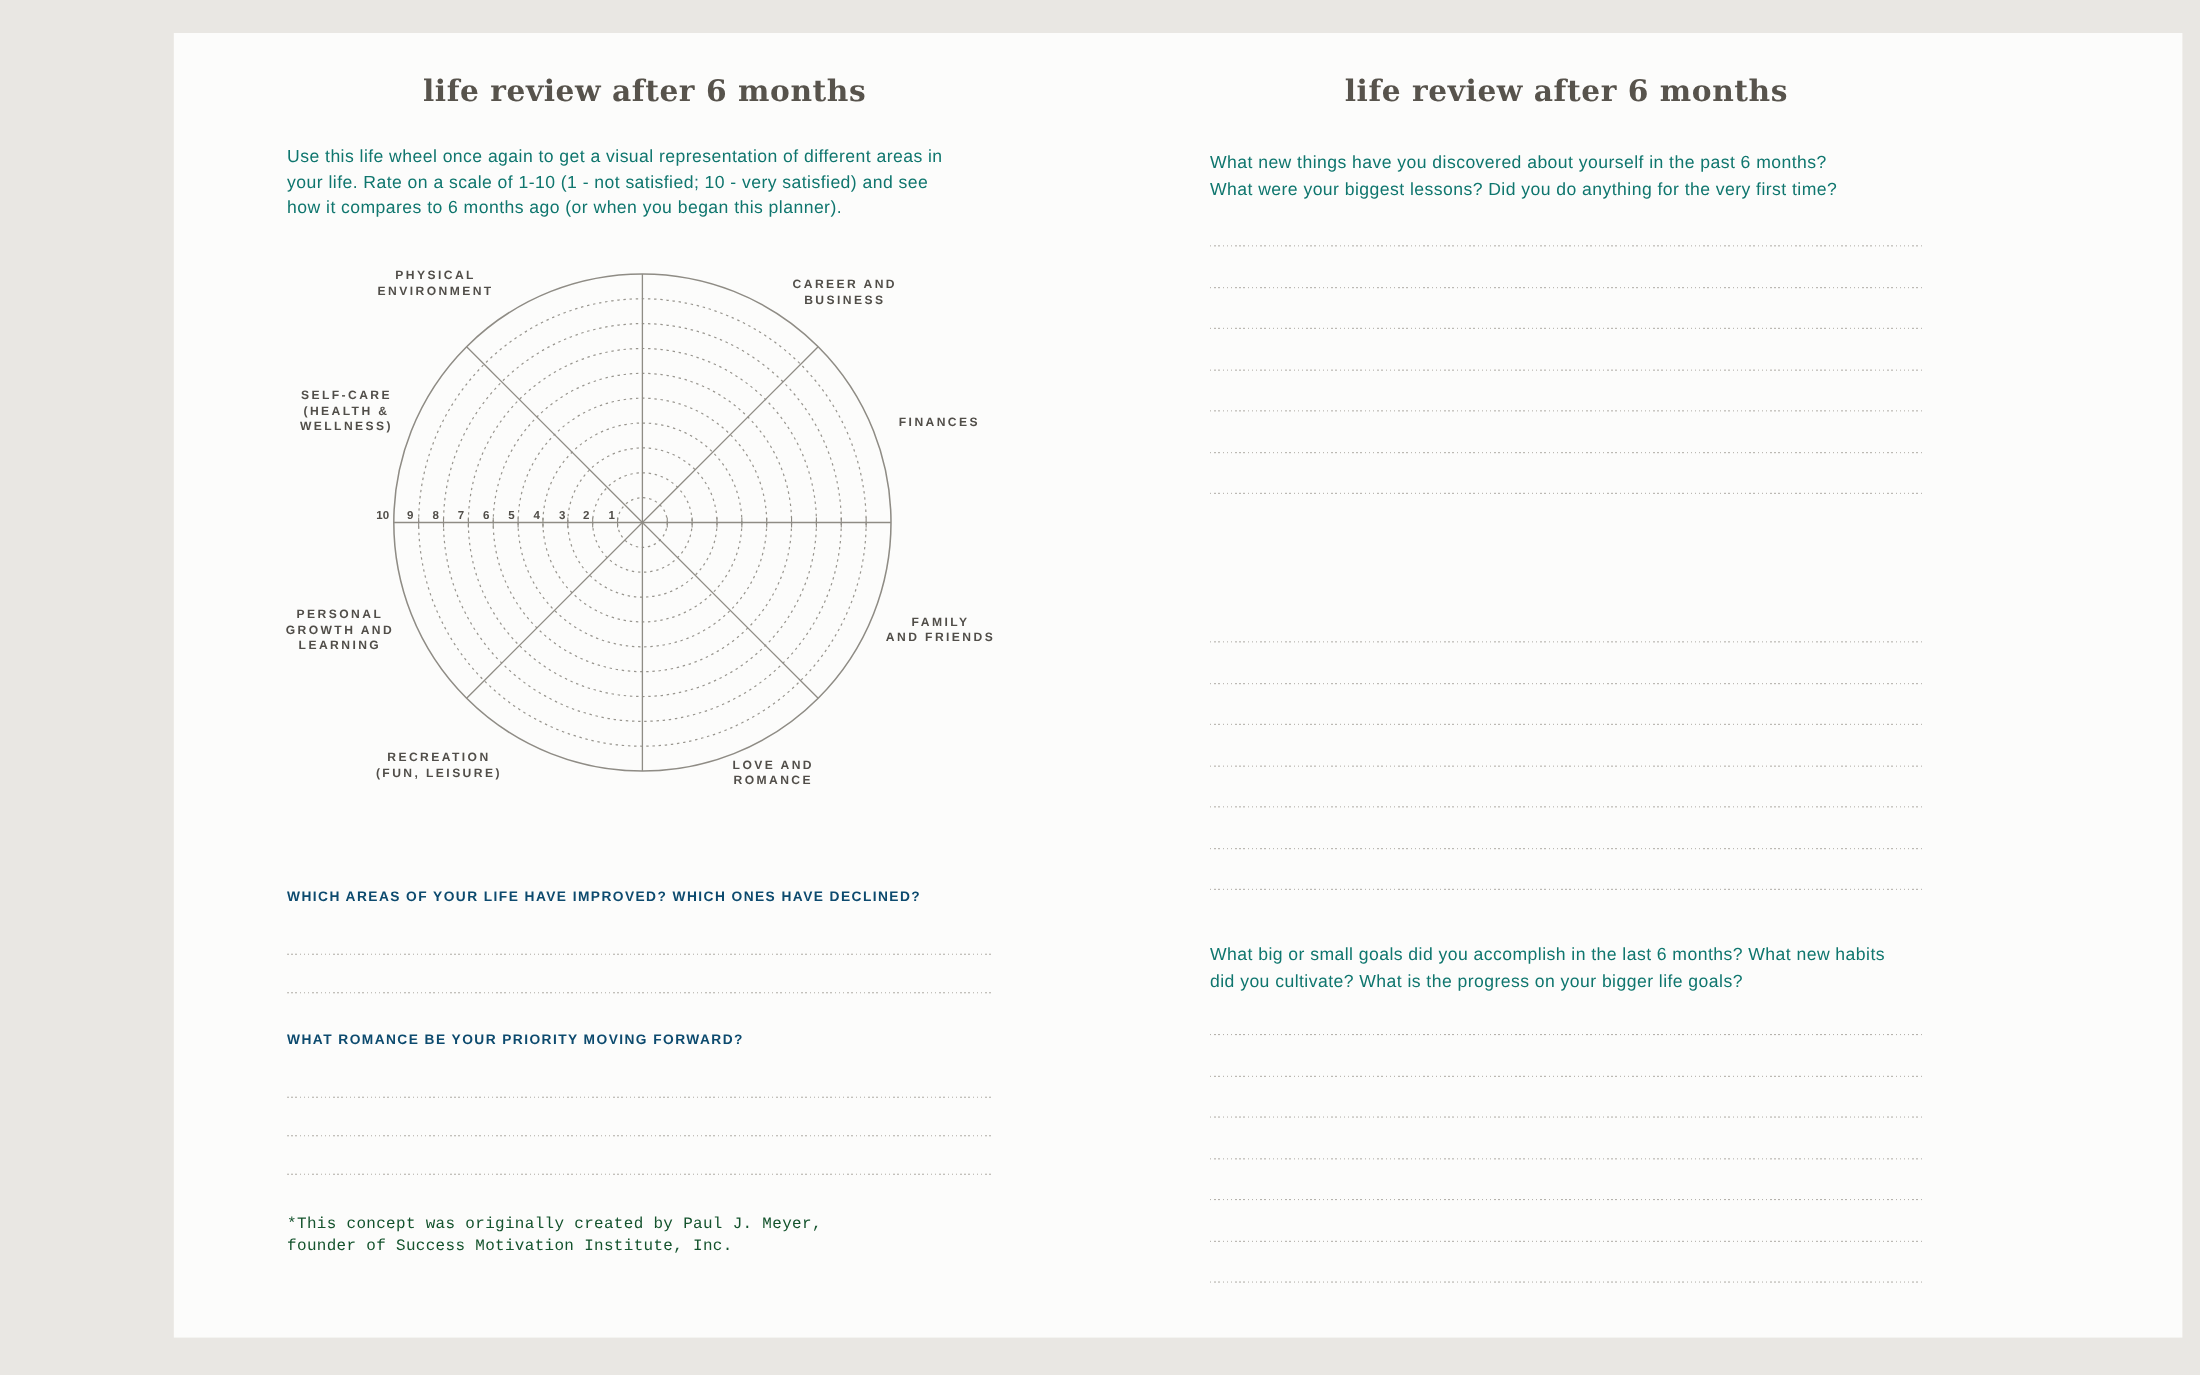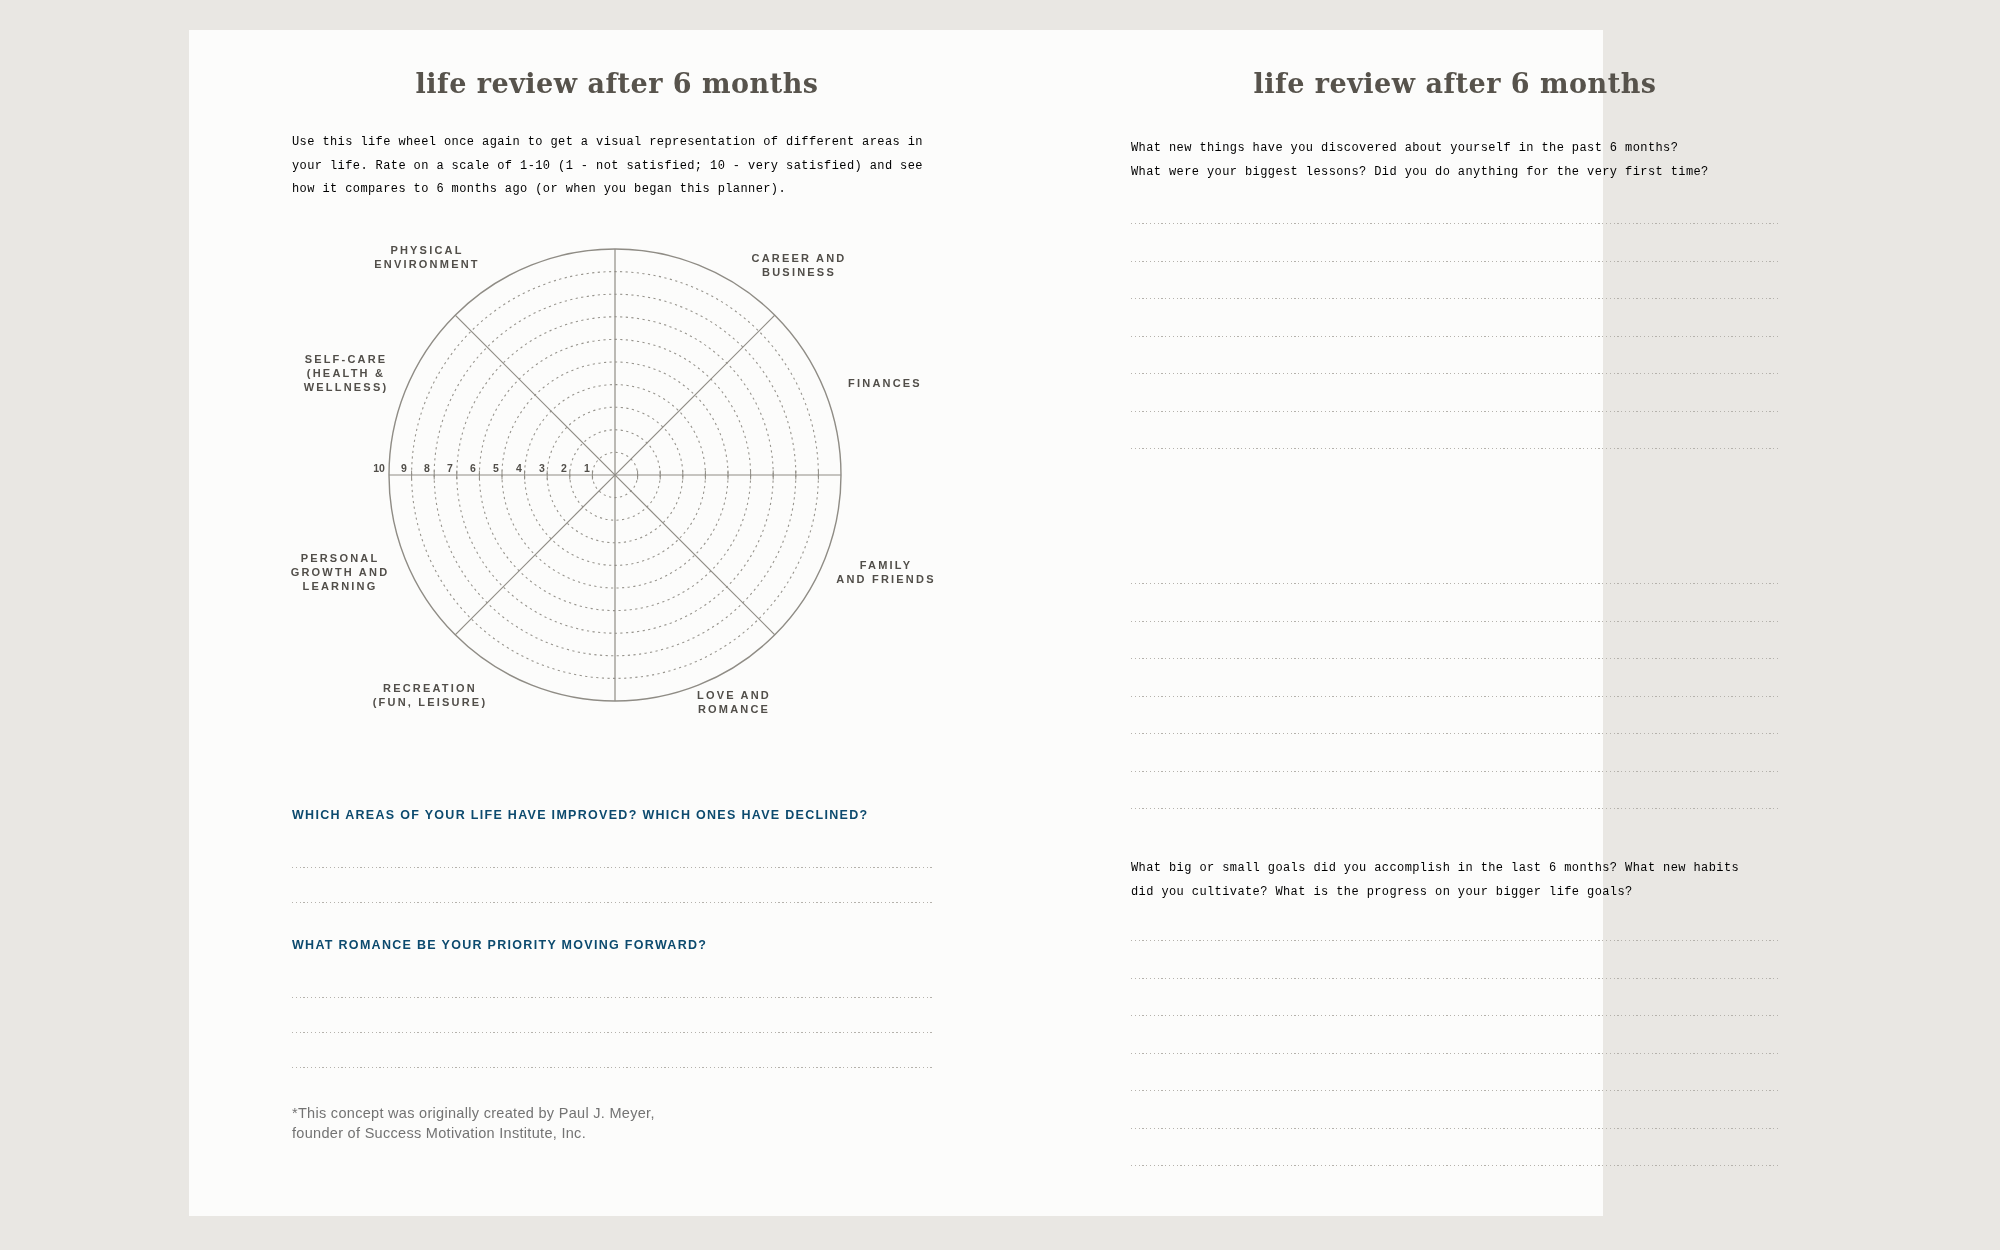--- a/index.html
+++ b/index.html
@@ -10,9 +10,8 @@
     -webkit-font-smoothing:antialiased;
   }
   .paper {
-    position:absolute; left:158px; top:30px; width:1414px; height:1186px;
+    position:absolute; left:158px; top:30px; width:1826px; height:1186px;
     background:#fcfcfb;
-    margin-left:31px;
   }
   .abs { position:absolute; }
 

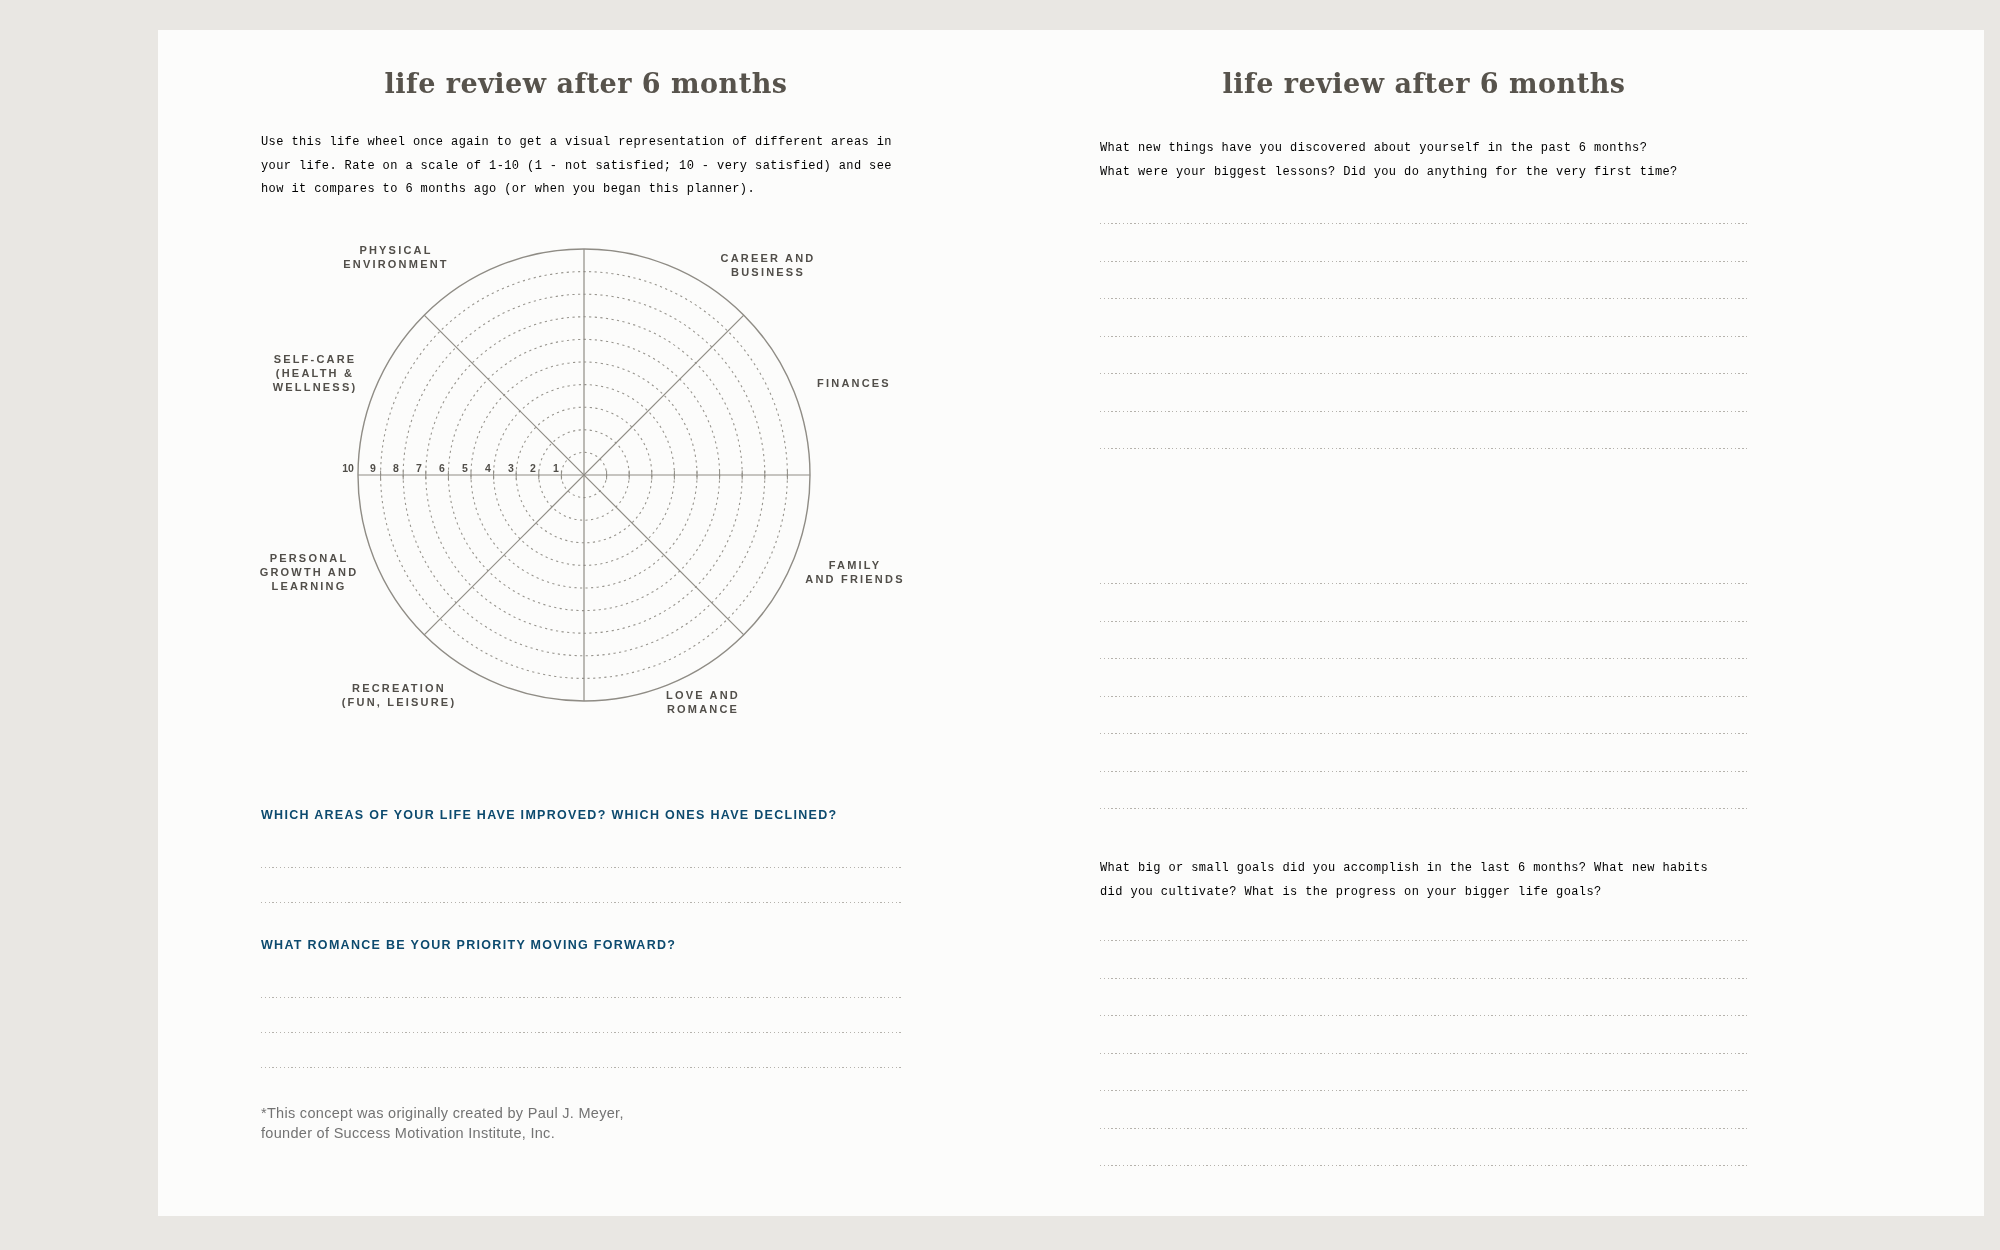--- a/index.html
+++ b/index.html
@@ -25,12 +25,11 @@
     white-space:nowrap;
   }
   .body-text {
-    font-size:12px;
+    font-size:16px;
     line-height:23.5px;
     letter-spacing:0.4px;
-    color:#000000;
+    color:#0f766e;
     white-space:pre-line;
-    font-family:Liberation Mono, monospace;
   }
   .q-label {
     font-size:12.5px;

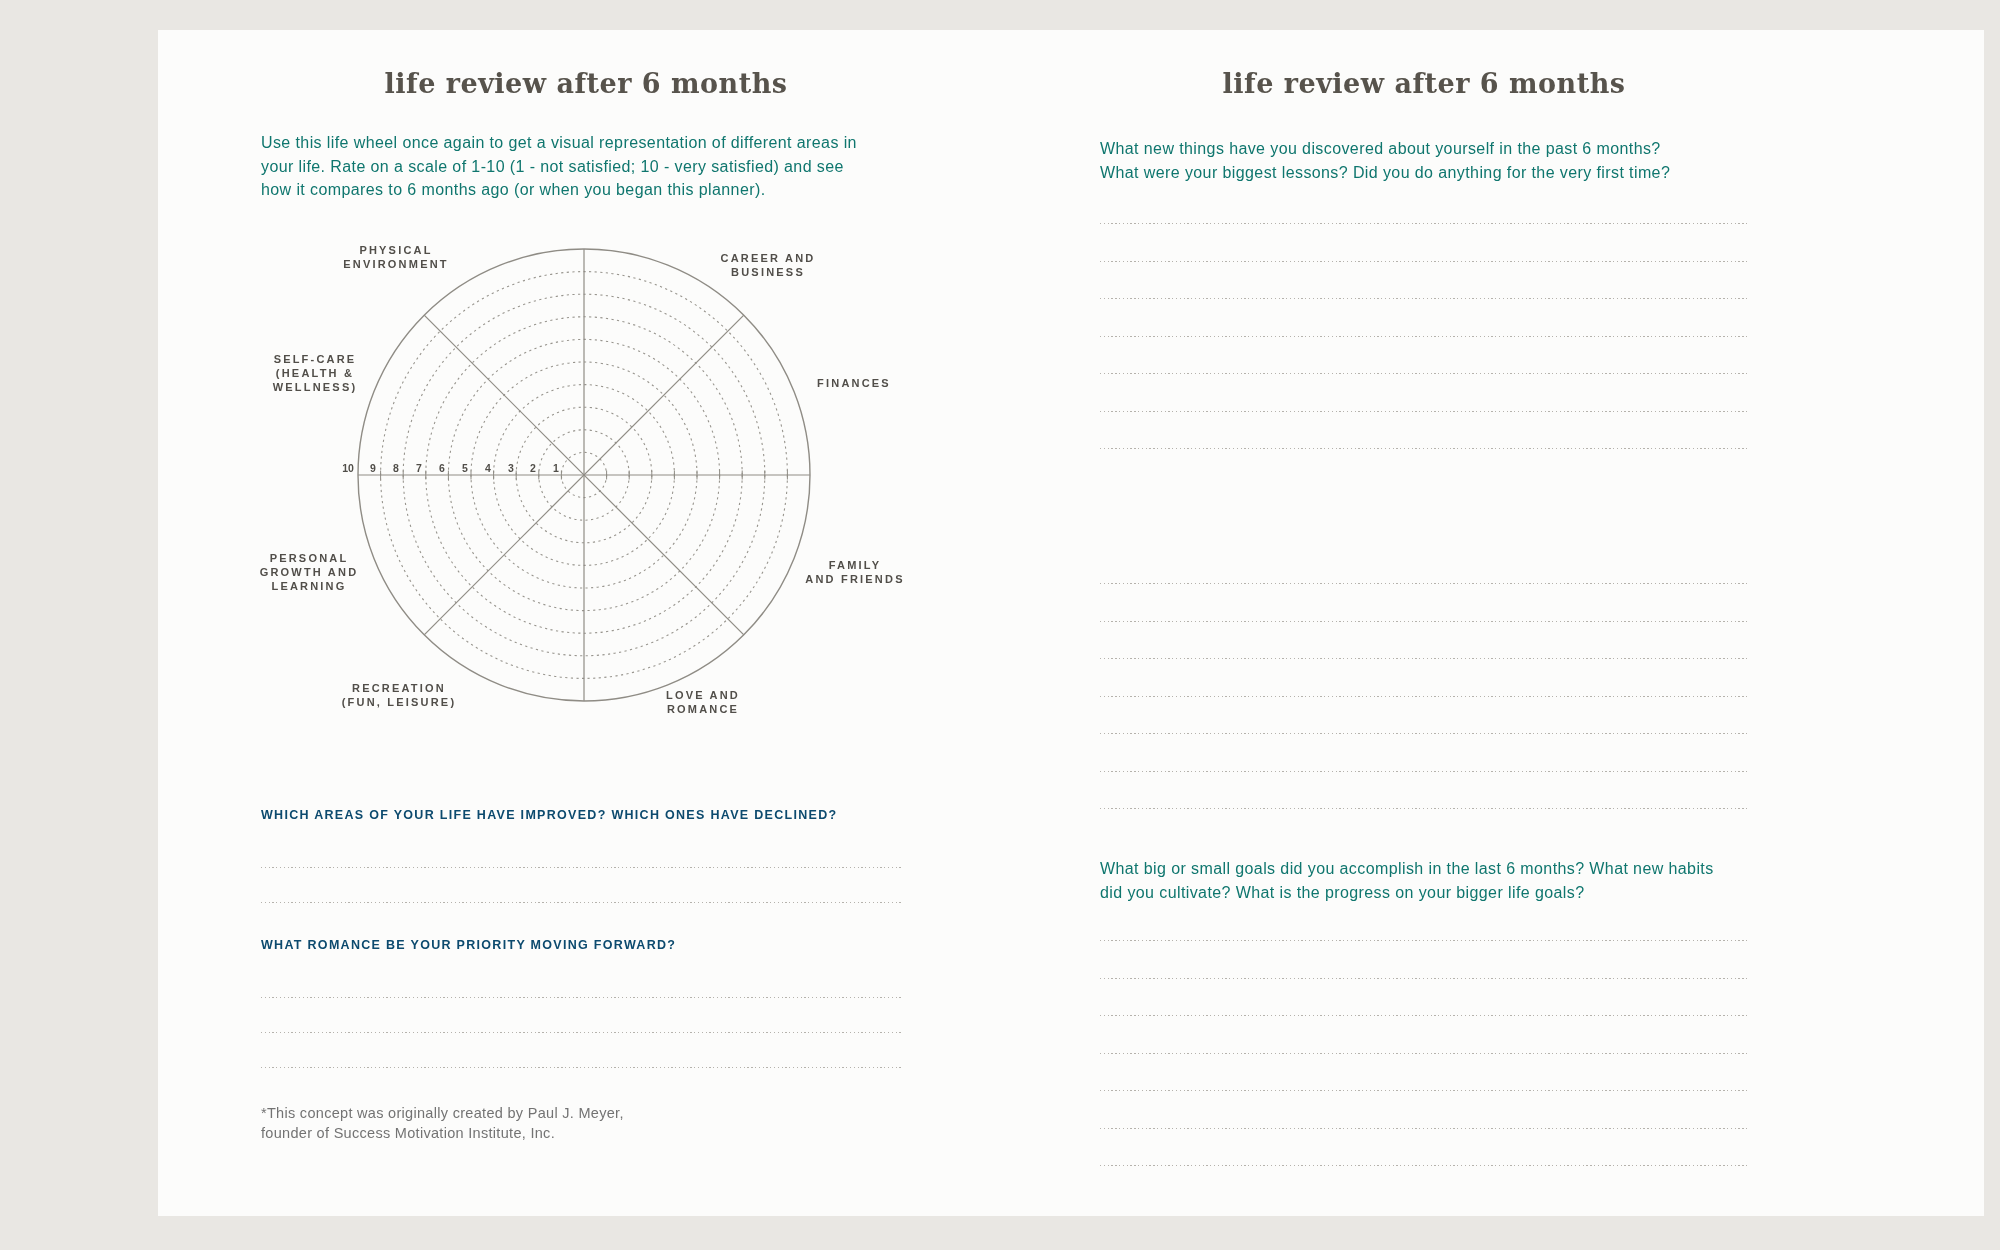--- a/index.html
+++ b/index.html
@@ -42,8 +42,9 @@
     font-size:14.5px;
     line-height:19.5px;
     letter-spacing:0.3px;
-    color:#737373;
+    color:#14532d;
     white-space:pre-line;
+    font-family:Liberation Mono, monospace;
   }
   .lines { }
   .dotline {

